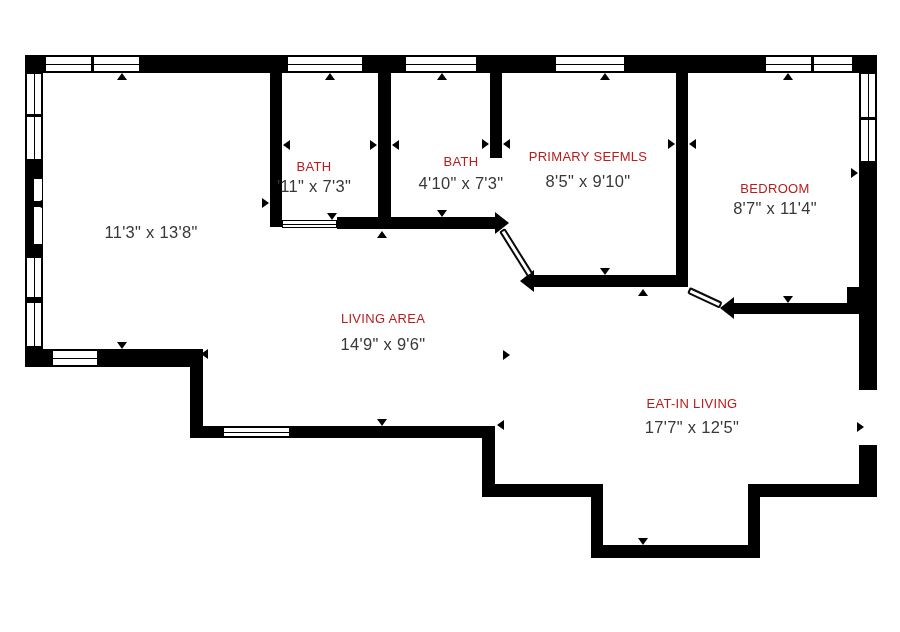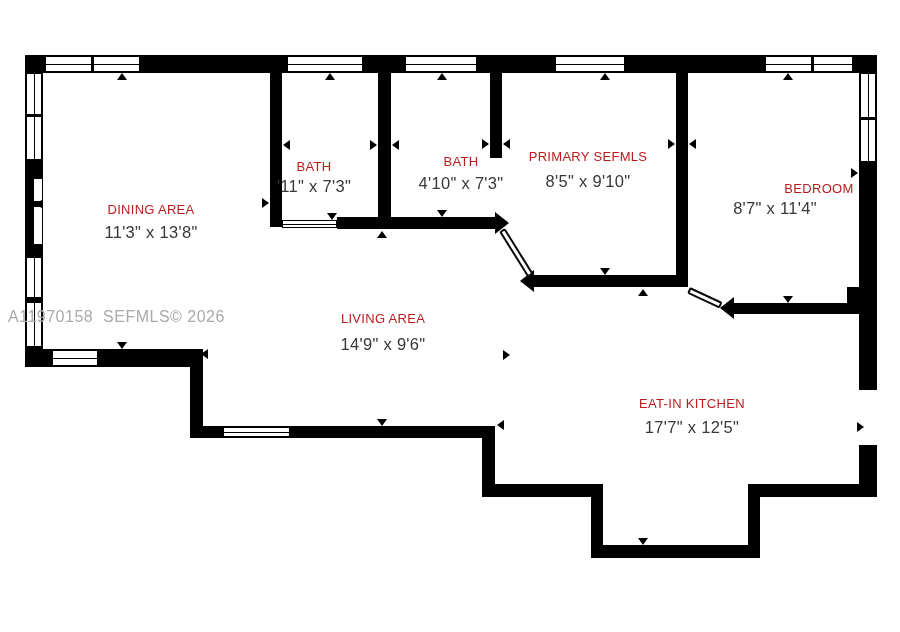--- a/index.html
+++ b/index.html
@@ -132,7 +132,7 @@
       <div class="room-dims" style="left: 461px; top: 183px;">4'10" x 7'3"</div>
       <div class="room-name" style="left: 588px; top: 156px;">PRIMARY SEFMLS</div>
       <div class="room-dims" style="left: 588px; top: 181px;">8'5" x 9'10"</div>
-      <div class="room-name" style="left: 775px; top: 188px; margin-left: 44px;">BEDROOM</div>
+      <div class="room-name" style="left: 775px; top: 188px;">BEDROOM</div>
       <div class="room-dims" style="left: 775px; top: 208px;">8'7" x 11'4"</div>
       <div class="room-name" style="left: 383px; top: 318px;">LIVING AREA</div>
       <div class="room-dims" style="left: 383px; top: 344px;">14'9" x 9'6"</div>

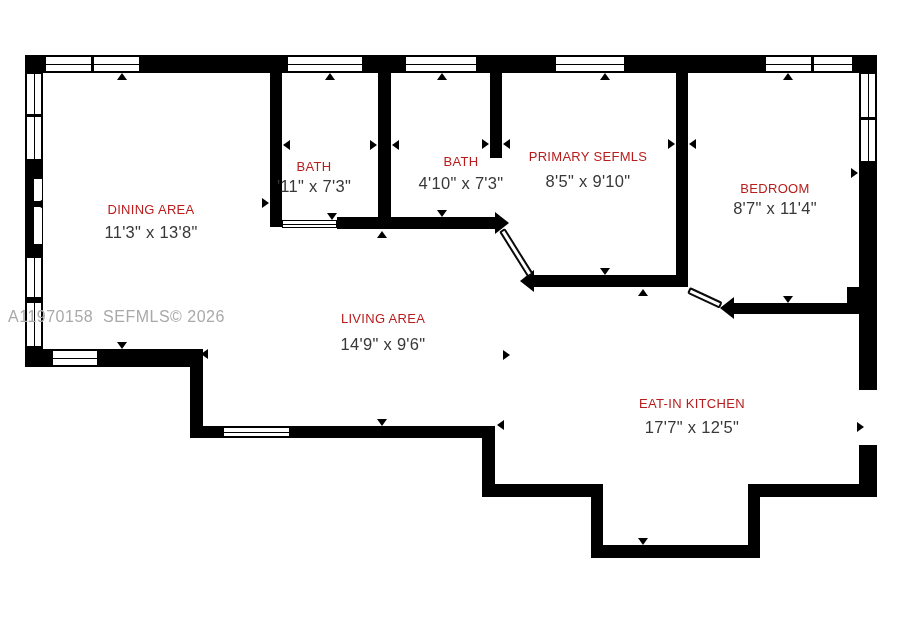--- a/index.html
+++ b/index.html
@@ -124,7 +124,6 @@
       <div class="arrow" style="left: 497px; top: 420px; border-top: 5px solid transparent; border-bottom: 5px solid transparent; border-right: 7px solid rgb(0, 0, 0);"></div>
       <div class="arrow" style="left: 638px; top: 538px; border-left: 5px solid transparent; border-right: 5px solid transparent; border-top: 7px solid rgb(0, 0, 0);"></div>
       <div class="arrow" style="left: 857px; top: 422px; border-top: 5px solid transparent; border-bottom: 5px solid transparent; border-left: 7px solid rgb(0, 0, 0);"></div>
-      <div class="room-name" style="left: 151px; top: 209px;">DINING AREA</div>
       <div class="room-dims" style="left: 151px; top: 232px;">11'3" x 13'8"</div>
       <div class="room-name" style="left: 314px; top: 166px;">BATH</div>
       <div class="room-dims" style="left: 314px; top: 186px;">'11" x 7'3"</div>

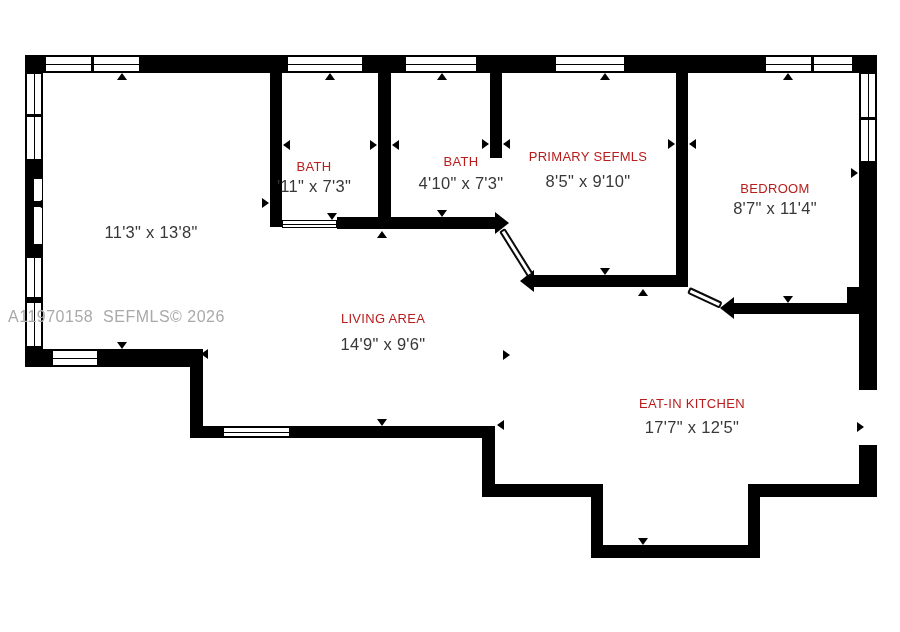--- a/index.html
+++ b/index.html
@@ -26,7 +26,6 @@
 
 <div class="page">
   <div class="plan" id="plan">
-    <div class="watermark">A11970158  SEFMLS© 2026</div>
   <div class="wall" style="left: 25px; top: 55px; width: 852px; height: 18px; background: rgb(0, 0, 0);"></div>
       <div class="wall" style="left: 25px; top: 55px; width: 18px; height: 312px; background: rgb(0, 0, 0);"></div>
       <div class="wall" style="left: 859px; top: 55px; width: 18px; height: 335px; background: rgb(0, 0, 0);"></div>

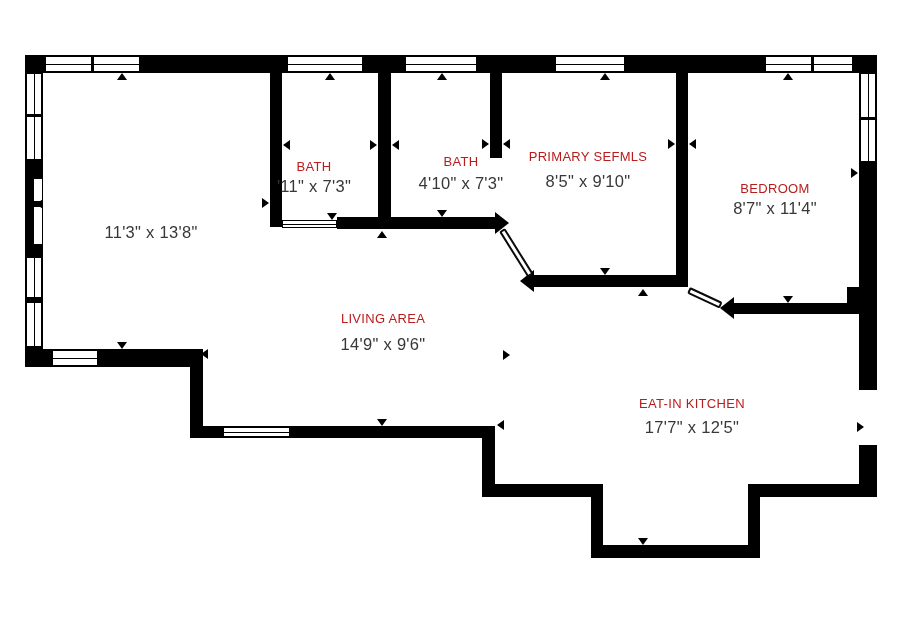--- a/index.html
+++ b/index.html
@@ -134,7 +134,7 @@
       <div class="room-dims" style="left: 775px; top: 208px;">8'7" x 11'4"</div>
       <div class="room-name" style="left: 383px; top: 318px;">LIVING AREA</div>
       <div class="room-dims" style="left: 383px; top: 344px;">14'9" x 9'6"</div>
-      <div class="room-name" style="left: 692px; top: 403px;">EAT-IN KITCHEN</div>
+      <div class="room-name" style="left: 692px; top: 403px;">EAT-IN LIVING</div>
       <div class="room-dims" style="left: 692px; top: 427px;">17'7" x 12'5"</div>
     </div>
 </div>

